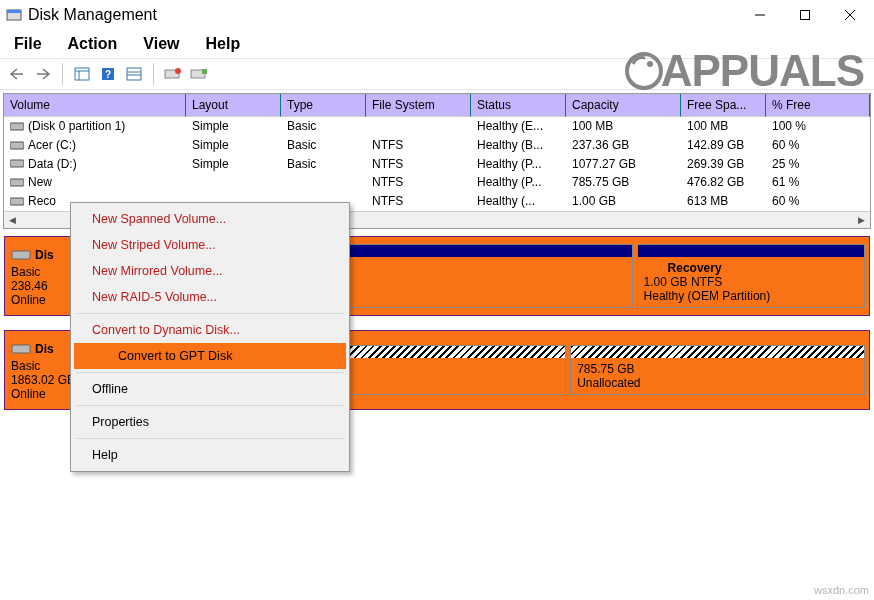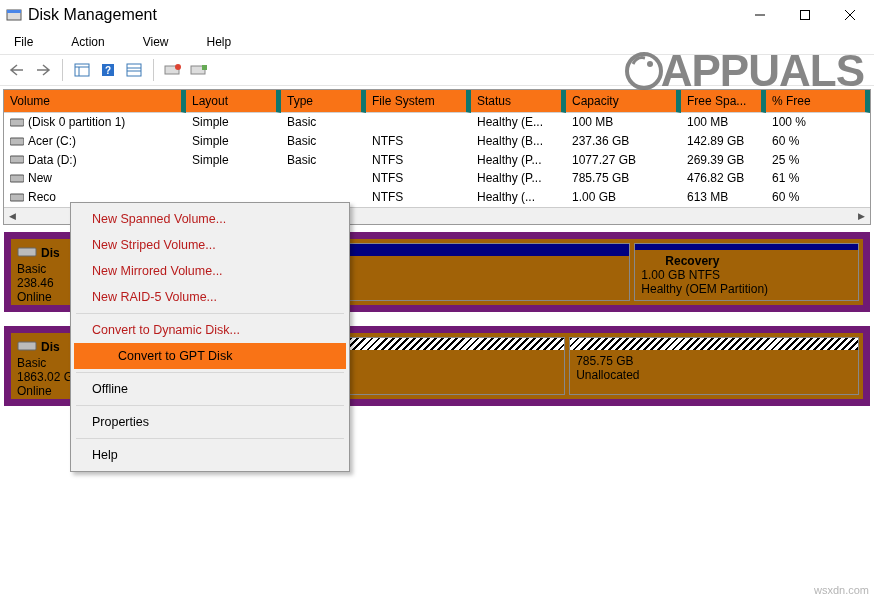--- a/index.html
+++ b/index.html
@@ -31,9 +31,10 @@
   }
   .menubar {
     display: flex;
-    gap: 18px;
+    gap: 6px;
     padding: 2px 4px;
-    font-size: 12px;
+    font-size: 16px;
+    font-weight: bold;
   }
   .menubar .menu-item { padding: 3px 10px; }
   .toolbar {

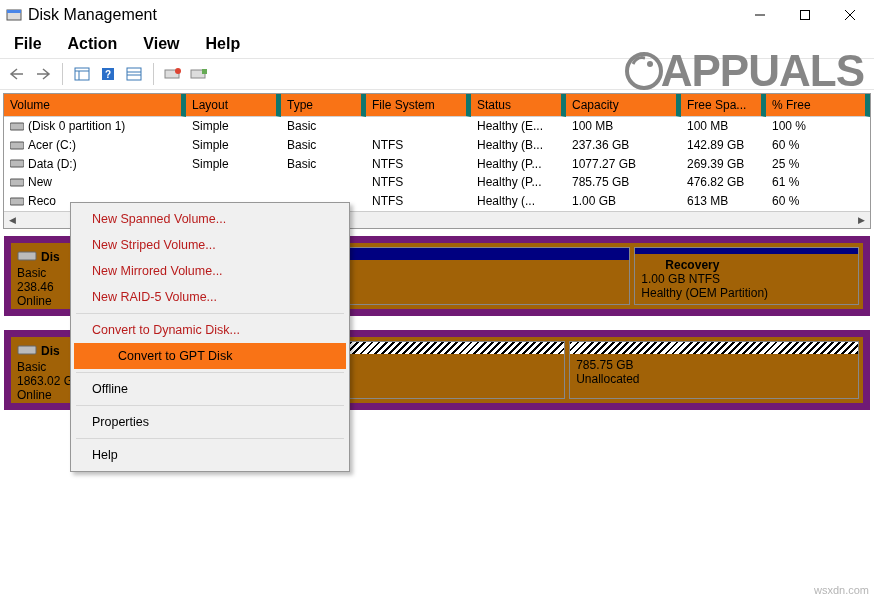--- a/index.html
+++ b/index.html
@@ -55,10 +55,10 @@
     font-size: 12px;
   }
   .list-header .col {
-    border-right: 5px solid #0f766e;
+    border-right: 1px solid #0f766e;
     border-bottom: 1px solid #d0d0d0;
     padding: 4px 6px;
-    background: #f97316;
+    background: #c4b5fd;
   }
   .col-volume { width: 182px; }
   .col-layout { width: 95px; }

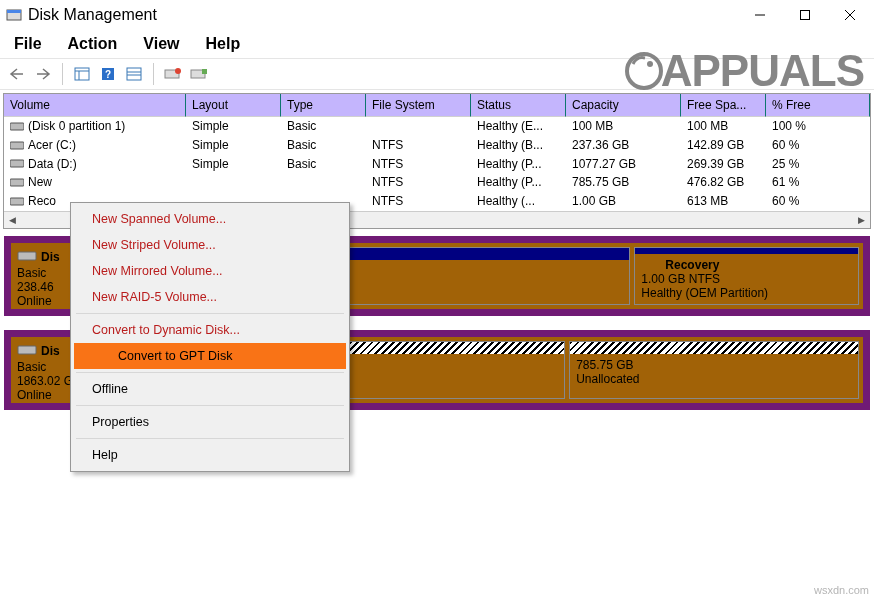--- a/index.html
+++ b/index.html
@@ -86,10 +86,11 @@
   .graphical { padding: 4px; }
   .disk-row {
     display: flex;
-    border: 7px solid #701a75;
-    background: #a16207;
+    border: 1px solid #701a75;
+    background: #f97316;
     margin-bottom: 14px;
     height: 80px;
+    align-items: center;
   }
   .disk-info {
     width: 150px;

